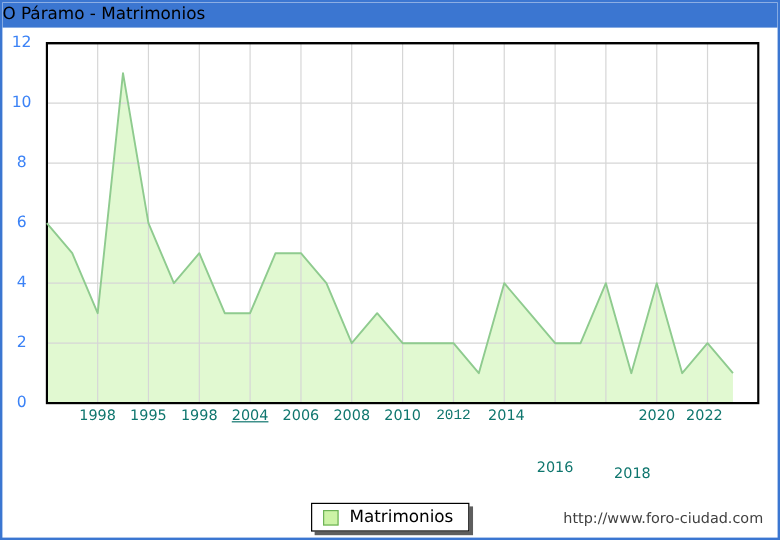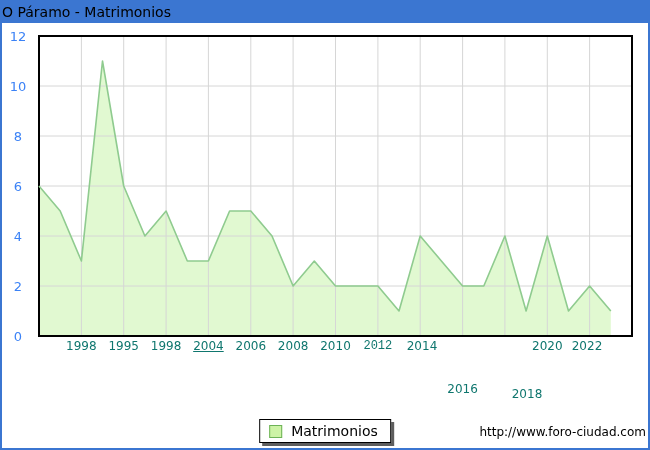--- a/index.html
+++ b/index.html
@@ -39,7 +39,7 @@
   }
   .legend .label{font-size:14px;color:#000;}
   .footer-url{
-    position:absolute;right:2px;bottom:9px;font-size:12px;color:#000000;z-index:4;
+    position:absolute;right:12px;bottom:9px;font-size:12px;color:#404040;z-index:4;
   }
 </style>
 </head>

